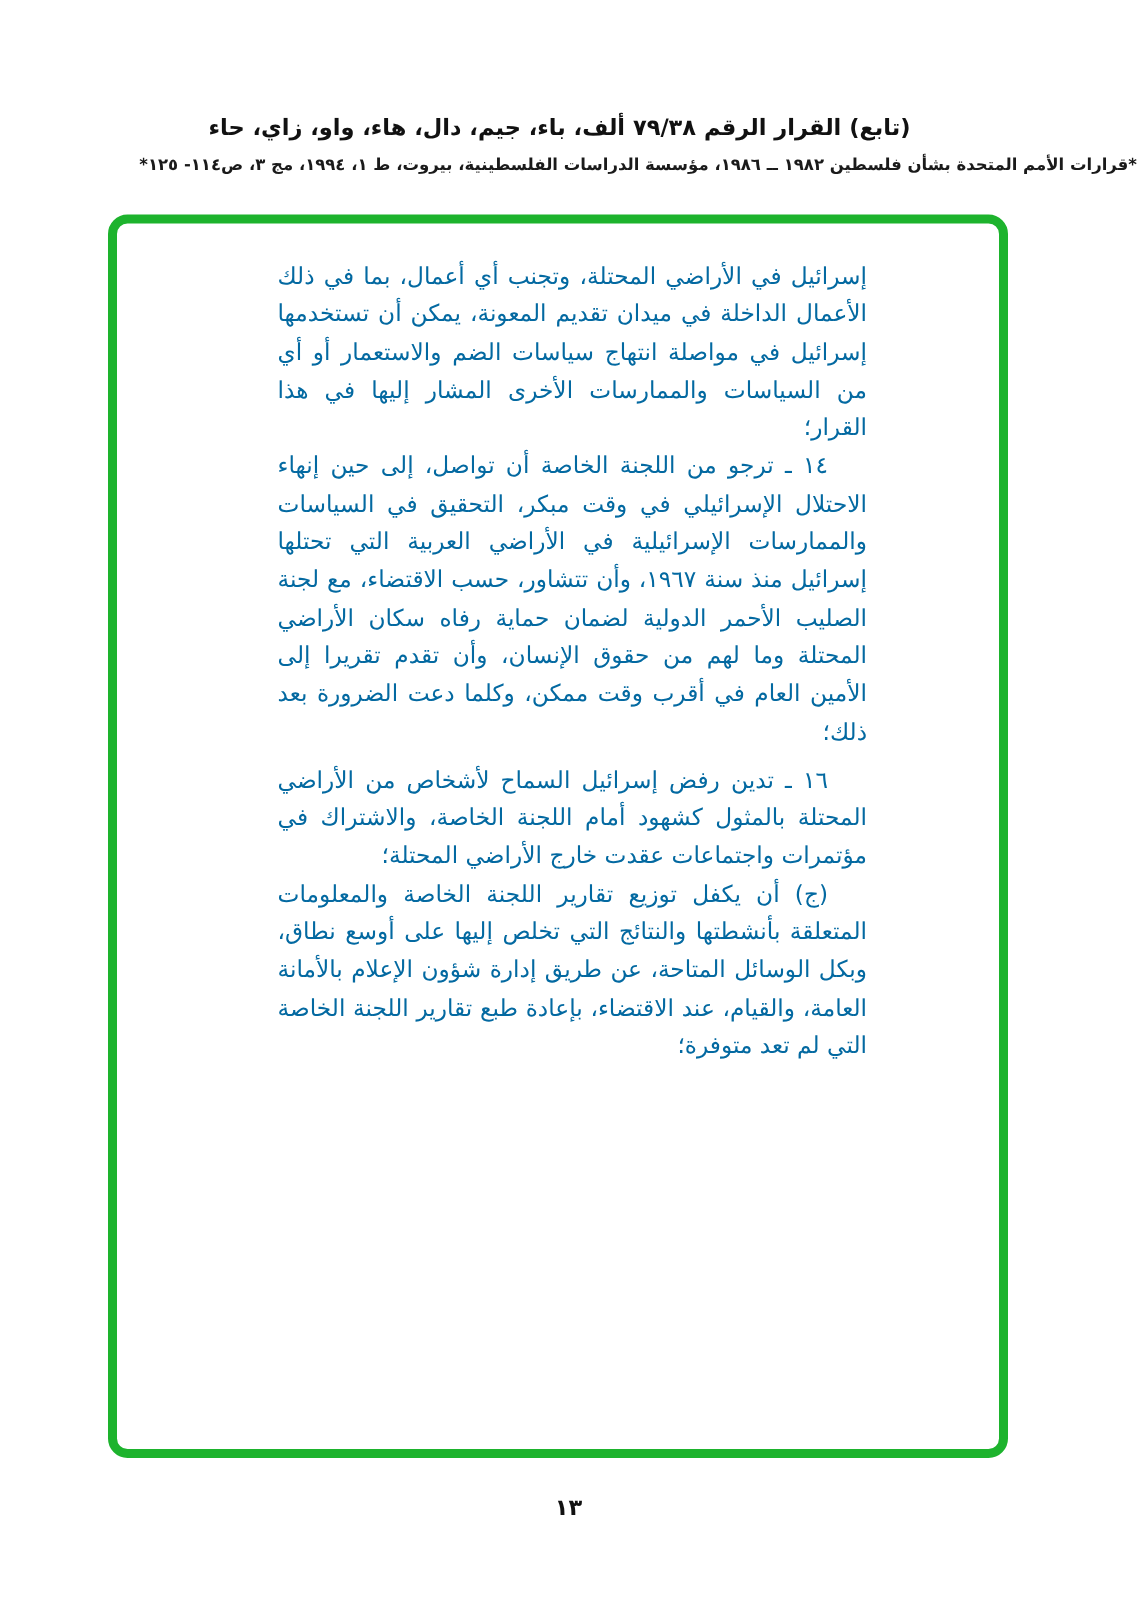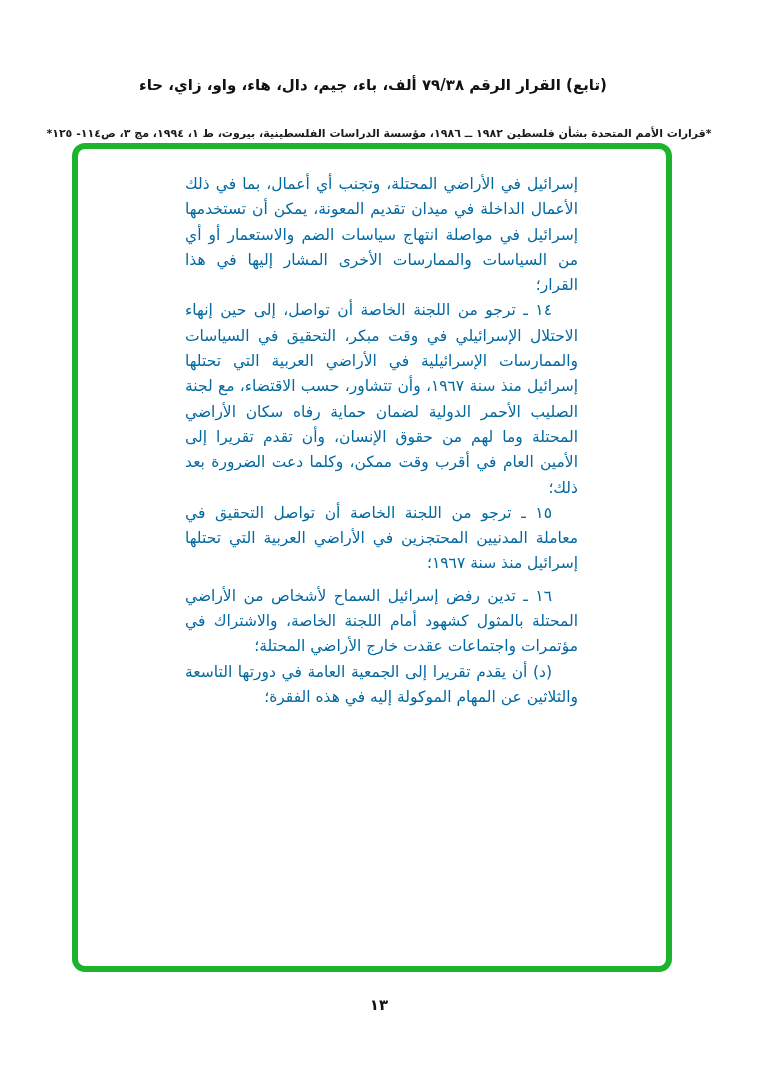--- a/index.html
+++ b/index.html
@@ -25,12 +25,10 @@
   .source-note {
     position: absolute;
     top: 103px; left: 0; width: 758px;
-    text-align: center;
     direction: rtl;
     font-weight: bold;
     font-size: 11px;
     color: #1a1a1a;
-    margin-top: 24px;
   }
 
   .green-box {

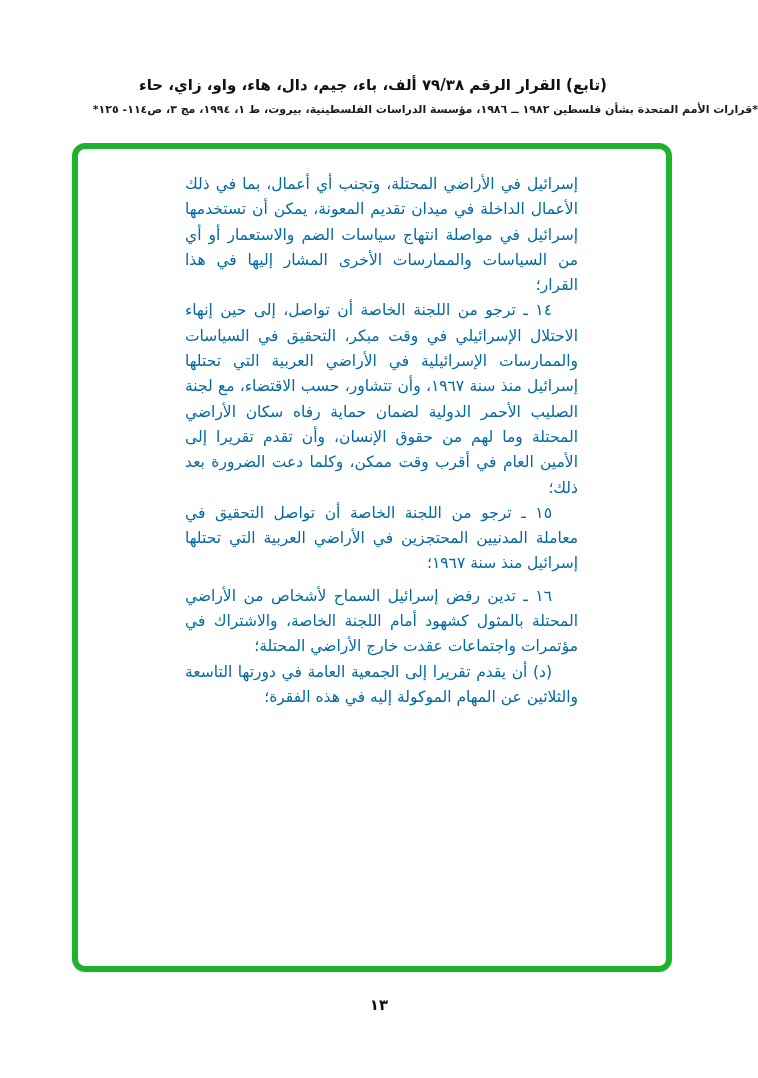--- a/index.html
+++ b/index.html
@@ -83,7 +83,6 @@
 
     <p><span>١٤ ـ </span><span class="bold-verb">ترجو</span><span> من اللجنة الخاصة أن تواصل، إلى حين إنهاء الاحتلال الإسرائيلي في وقت مبكر، التحقيق في السياسات والممارسات الإسرائيلية في الأراضي العربية التي تحتلها إسرائيل منذ سنة ١٩٦٧، وأن تتشاور، حسب الاقتضاء، مع لجنة الصليب الأحمر الدولية لضمان حماية رفاه سكان الأراضي المحتلة وما لهم من حقوق الإنسان، وأن تقدم تقريرا إلى الأمين العام في أقرب وقت ممكن، وكلما دعت الضرورة بعد ذلك؛</span></p>
 
-    <p><span>١٥ ـ </span><span class="bold-verb">ترجو</span><span> من اللجنة الخاصة أن تواصل التحقيق في معاملة المدنيين المحتجزين في الأراضي العربية التي تحتلها إسرائيل منذ سنة ١٩٦٧؛</span></p>
 
     <p class="gap-top"><span>١٦ ـ </span><span class="bold-verb">تدين</span><span> رفض إسرائيل السماح لأشخاص من الأراضي المحتلة بالمثول كشهود أمام اللجنة الخاصة، والاشتراك في مؤتمرات واجتماعات عقدت خارج الأراضي المحتلة؛</span></p>
 

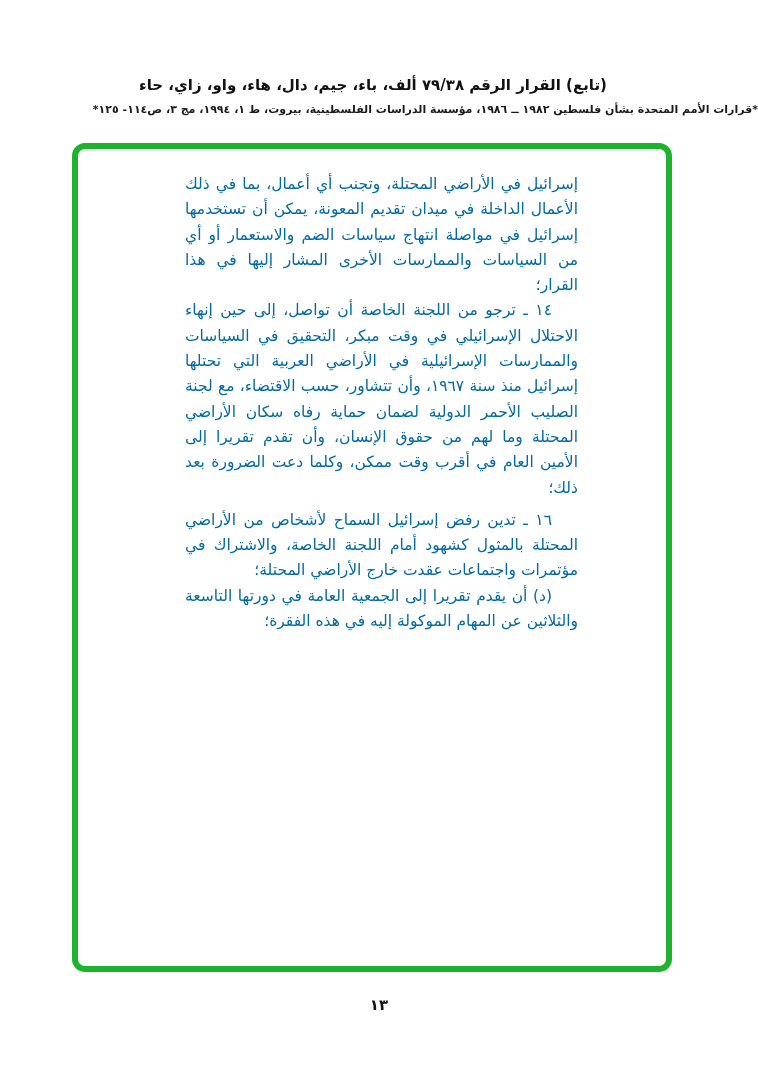--- a/index.html
+++ b/index.html
@@ -89,6 +89,7 @@
 
 
 
+    <p>(ج) أن يكفل توزيع تقارير اللجنة الخاصة والمعلومات المتعلقة بأنشطتها والنتائج التي تخلص إليها على أوسع نطاق، وبكل الوسائل المتاحة، عن طريق إدارة شؤون الإعلام بالأمانة العامة، والقيام، عند الاقتضاء، بإعادة طبع تقارير اللجنة الخاصة التي لم تعد متوفرة؛</p>
 
     <p>(د) أن يقدم تقريرا إلى الجمعية العامة في دورتها التاسعة والثلاثين عن المهام الموكولة إليه في هذه الفقرة؛</p>
 

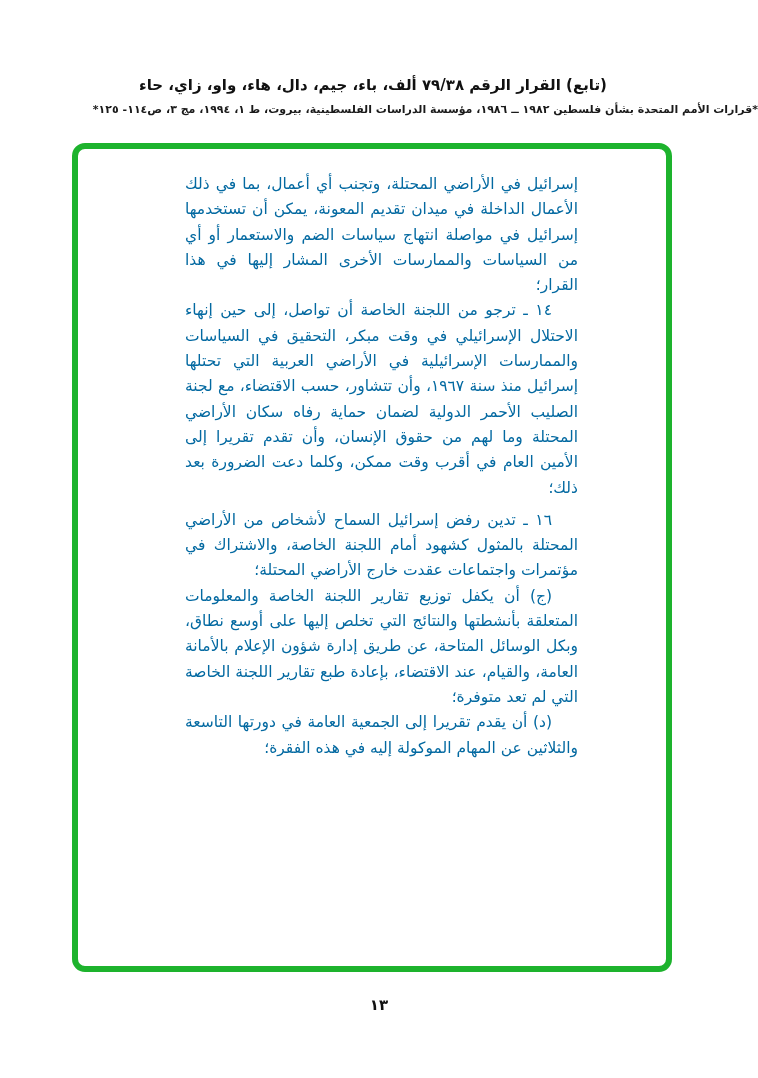--- a/index.html
+++ b/index.html
@@ -91,7 +91,6 @@
 
     <p>(ج) أن يكفل توزيع تقارير اللجنة الخاصة والمعلومات المتعلقة بأنشطتها والنتائج التي تخلص إليها على أوسع نطاق، وبكل الوسائل المتاحة، عن طريق إدارة شؤون الإعلام بالأمانة العامة، والقيام، عند الاقتضاء، بإعادة طبع تقارير اللجنة الخاصة التي لم تعد متوفرة؛</p>
 
-    <p>(د) أن يقدم تقريرا إلى الجمعية العامة في دورتها التاسعة والثلاثين عن المهام الموكولة إليه في هذه الفقرة؛</p>
 
   </div>
 

